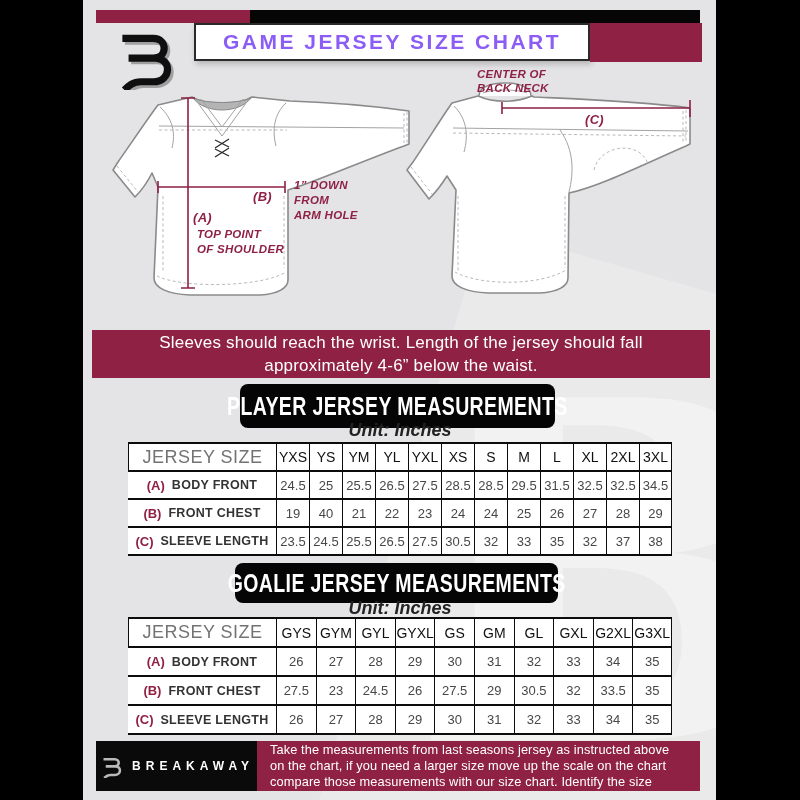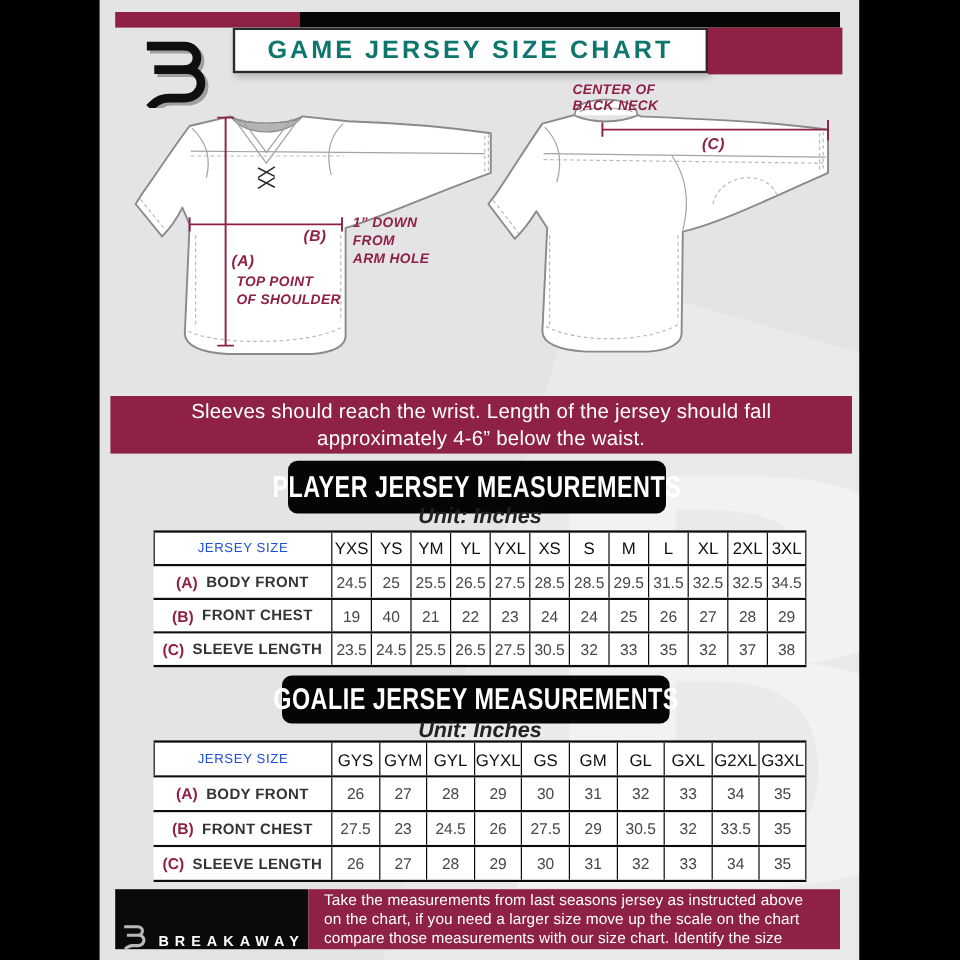--- a/index.html
+++ b/index.html
@@ -18,7 +18,7 @@
   .topbar-black{position:absolute;left:167px;top:10px;width:450px;height:13px;background:#060606}
   .titlebox{position:absolute;left:111px;top:23px;width:396px;height:38px;background:#fff;border:2px solid #2a2a2a;
             display:flex;align-items:center;justify-content:center;box-shadow:2px 3px 6px rgba(0,0,0,.22)}
-  .titlebox span{font-weight:800;font-size:21px;letter-spacing:2.5px;color:#0f766e;white-space:nowrap}
+  .titlebox span{font-weight:800;font-size:21px;letter-spacing:2.5px;color:#8b5cf6;white-space:nowrap}
   .maroon-block{position:absolute;left:507px;top:23px;width:112px;height:39px;background:#8e2144}
   .logo{position:absolute;left:26px;top:24px;width:68px;height:66px}
 

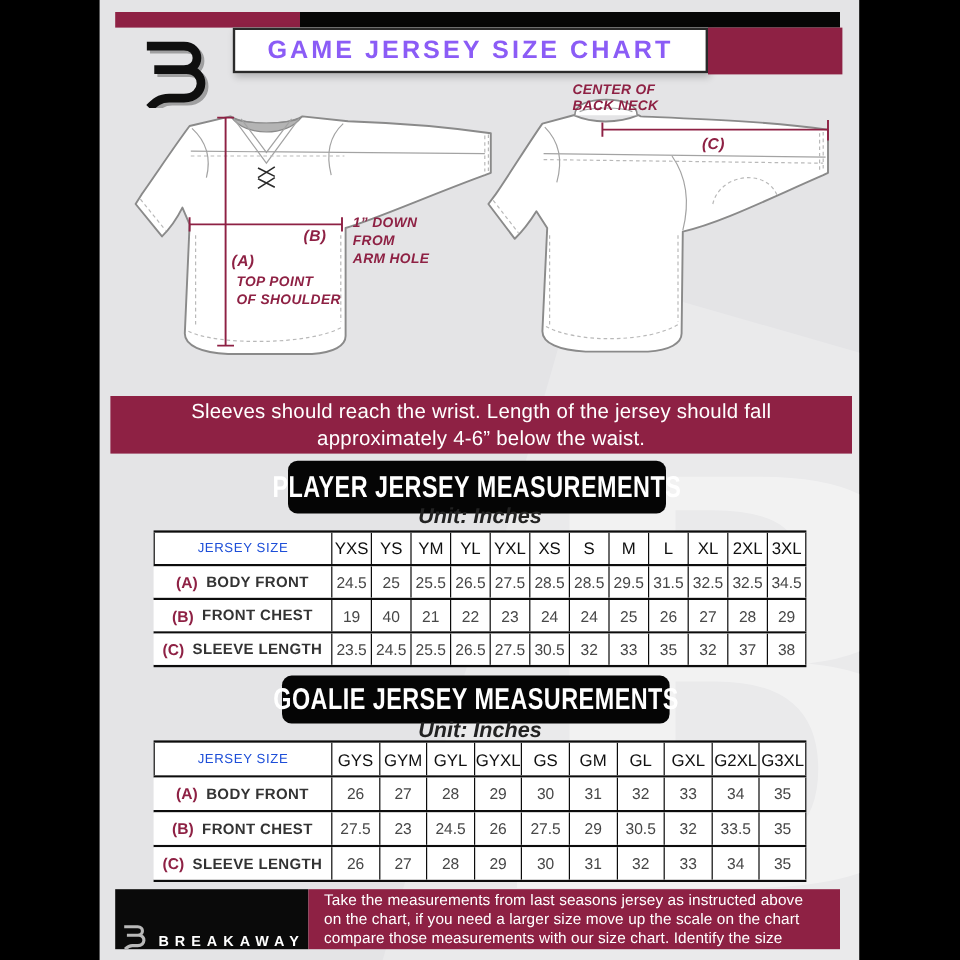--- a/index.html
+++ b/index.html
@@ -55,7 +55,7 @@
   .cell:last-child{border-right:1.5px solid #0c0c0c}
   .label-cell{border-left:none}
   .corner-cell{border-left:1.5px solid #0c0c0c}
-  .corner{font-size:11px;font-weight:500;color:#1d4ed8;letter-spacing:.5px}
+  .corner{font-size:18px;font-weight:500;color:#737373;letter-spacing:.5px}
   .sizehead{font-size:14px;font-weight:400;color:#101010}
   .marker{color:#8e2144;font-weight:800;font-size:13px;margin-right:7px}
   .rowlabel{font-size:12.5px;font-weight:700;color:#333;letter-spacing:.3px}

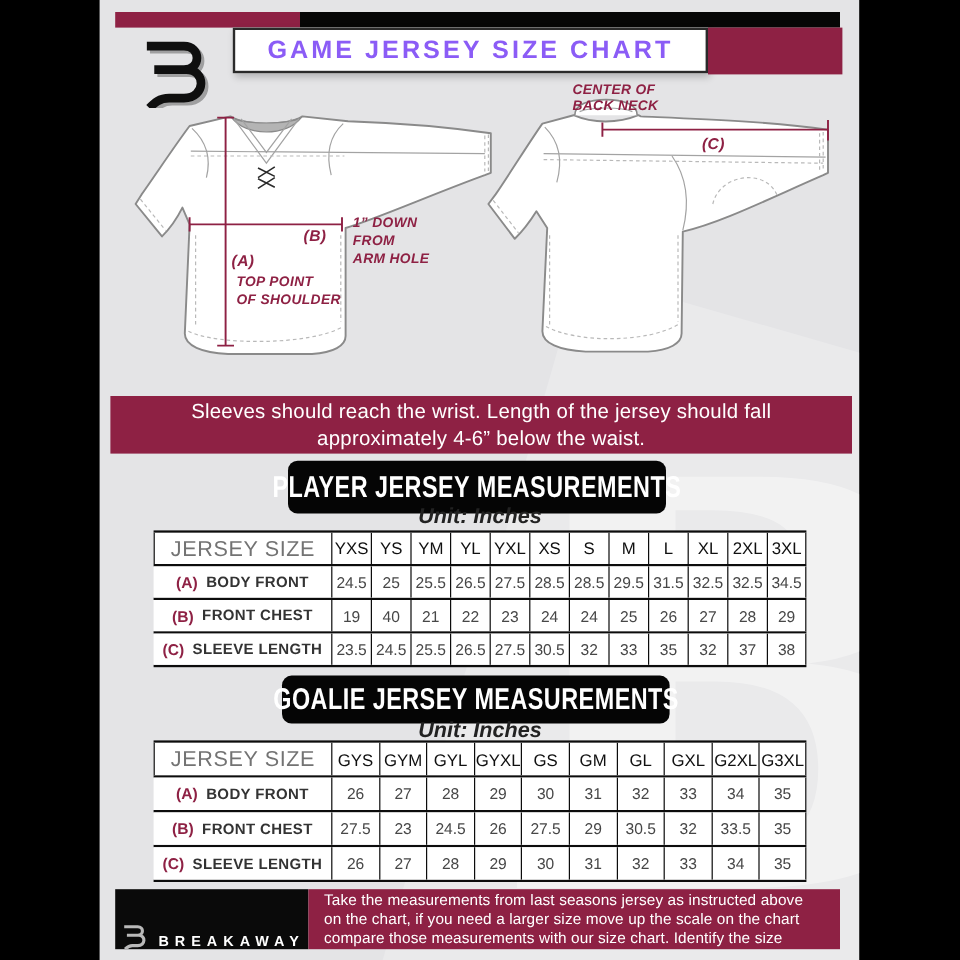--- a/index.html
+++ b/index.html
@@ -63,7 +63,7 @@
 
   
   .f-black{position:absolute;left:13px;top:741px;width:161px;height:50px;background:#0a0a0a;
-           display:flex;align-items:flex-end;justify-content:center;gap:9px}
+           display:flex;align-items:center;justify-content:center;gap:9px}
   .f-brand{color:#fff;font-weight:700;font-size:12px;letter-spacing:5px}
   .f-maroon{position:absolute;left:174px;top:741px;width:443px;height:50px;background:#8e2144;
             display:flex;flex-direction:column;justify-content:center;padding-left:13px}

